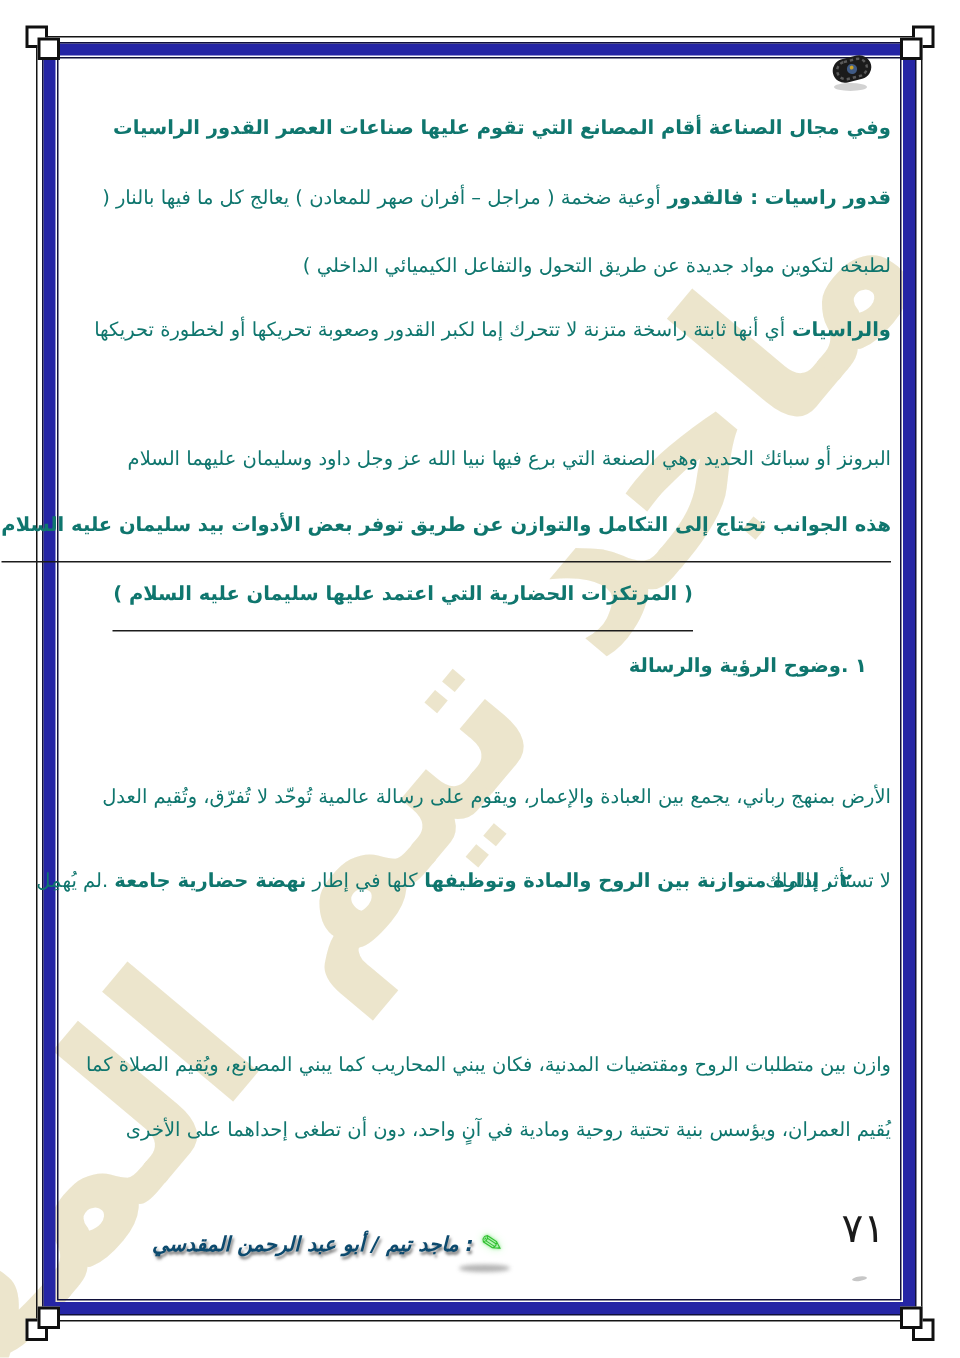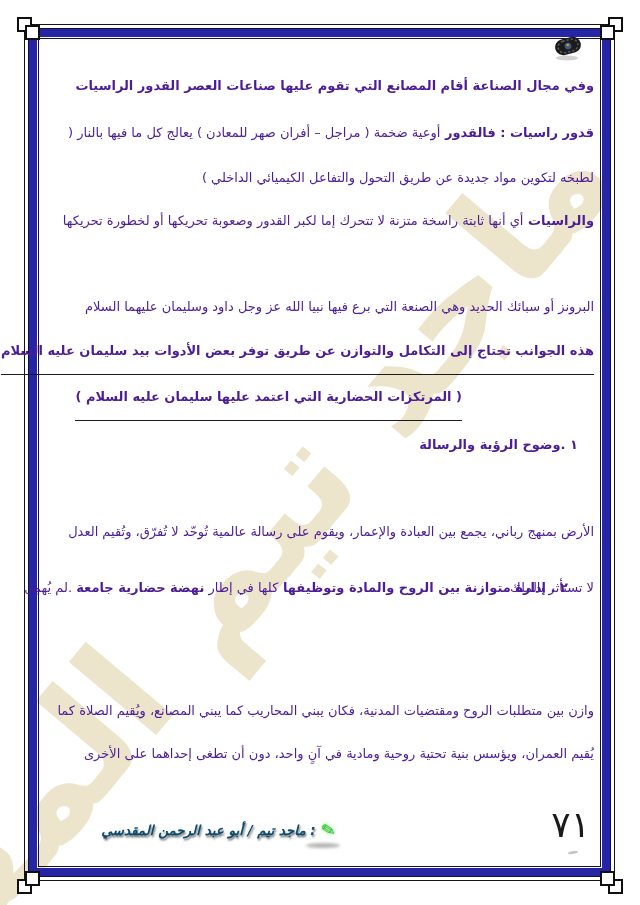--- a/index.html
+++ b/index.html
@@ -34,7 +34,7 @@
 
   
   .content{position:absolute;left:44px;right:46px;top:0;height:100%;z-index:2;direction:rtl;}
-  .line{position:absolute;white-space:nowrap;font-size:13px;color:#4c1d95;direction:rtl;}
+  .line{position:absolute;white-space:nowrap;font-size:13px;color:#0f766e;direction:rtl;}
   .line span{display:inline;}
   .line .b{font-weight:bold;}
   .line .u{border-bottom:1.4px solid #1c1c1c;padding-bottom:16px;}

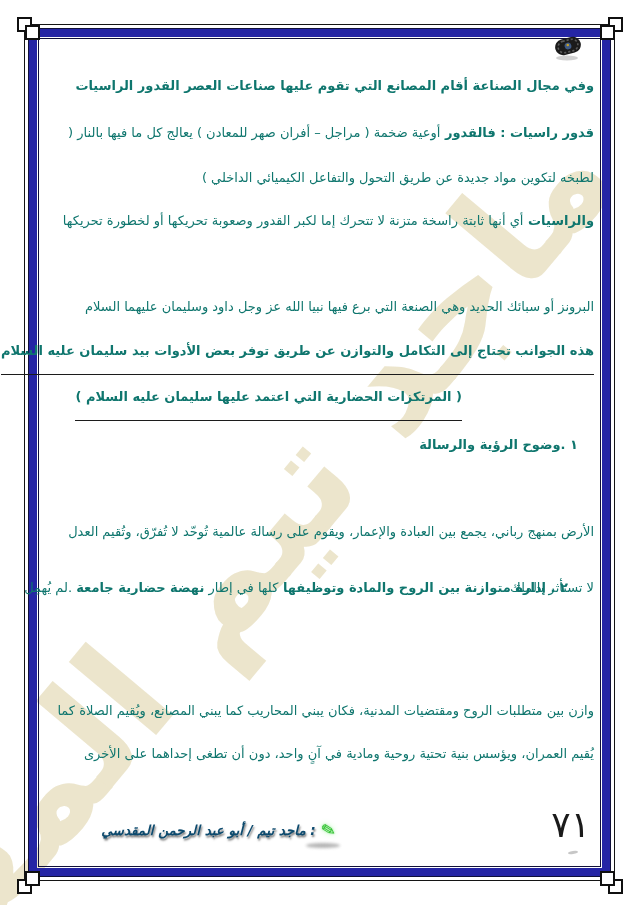--- a/index.html
+++ b/index.html
@@ -41,7 +41,7 @@
 
   
   .page-num{position:absolute;right:50px;top:804px;z-index:2;
-    font-size:36px;color:#1a1a1a;direction:rtl;}
+    font-size:27px;color:#1a1a1a;direction:rtl;}
   .smudge{position:absolute;right:62px;top:851px;width:10px;height:3px;
     background:#b9b9b9;border-radius:50%;transform:rotate(-8deg);opacity:.8;}
   .signature{position:absolute;right:305px;top:820px;z-index:2;direction:rtl;

